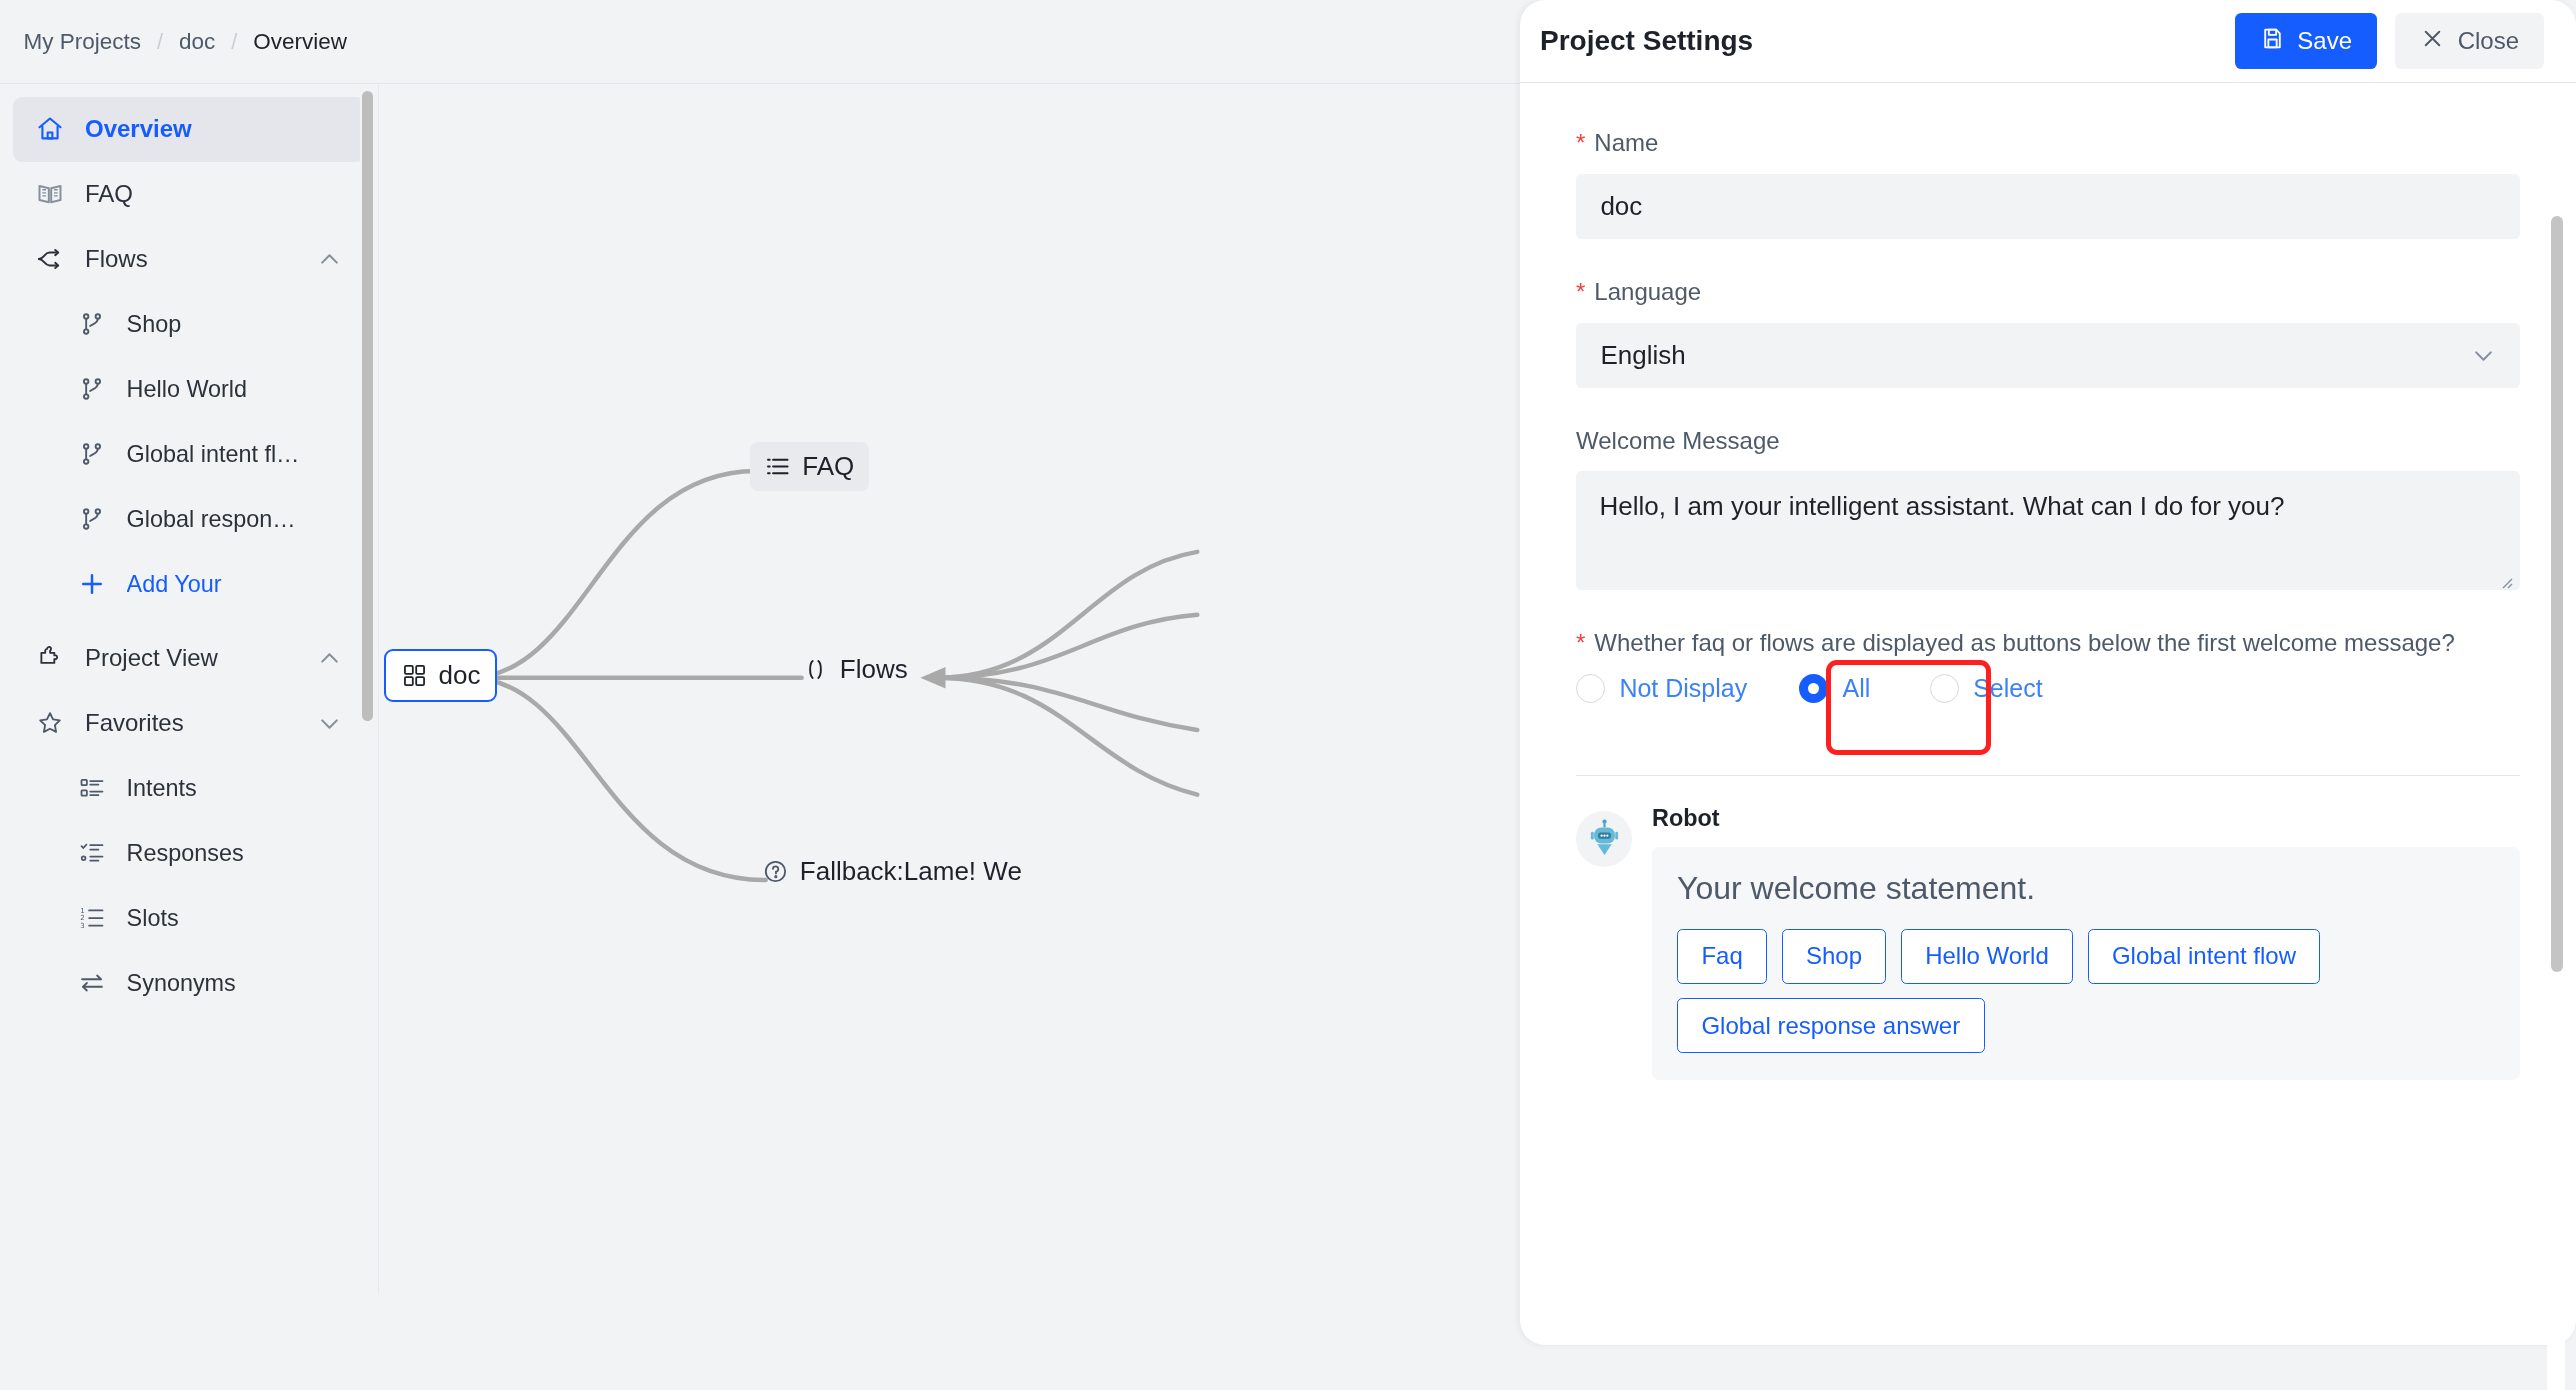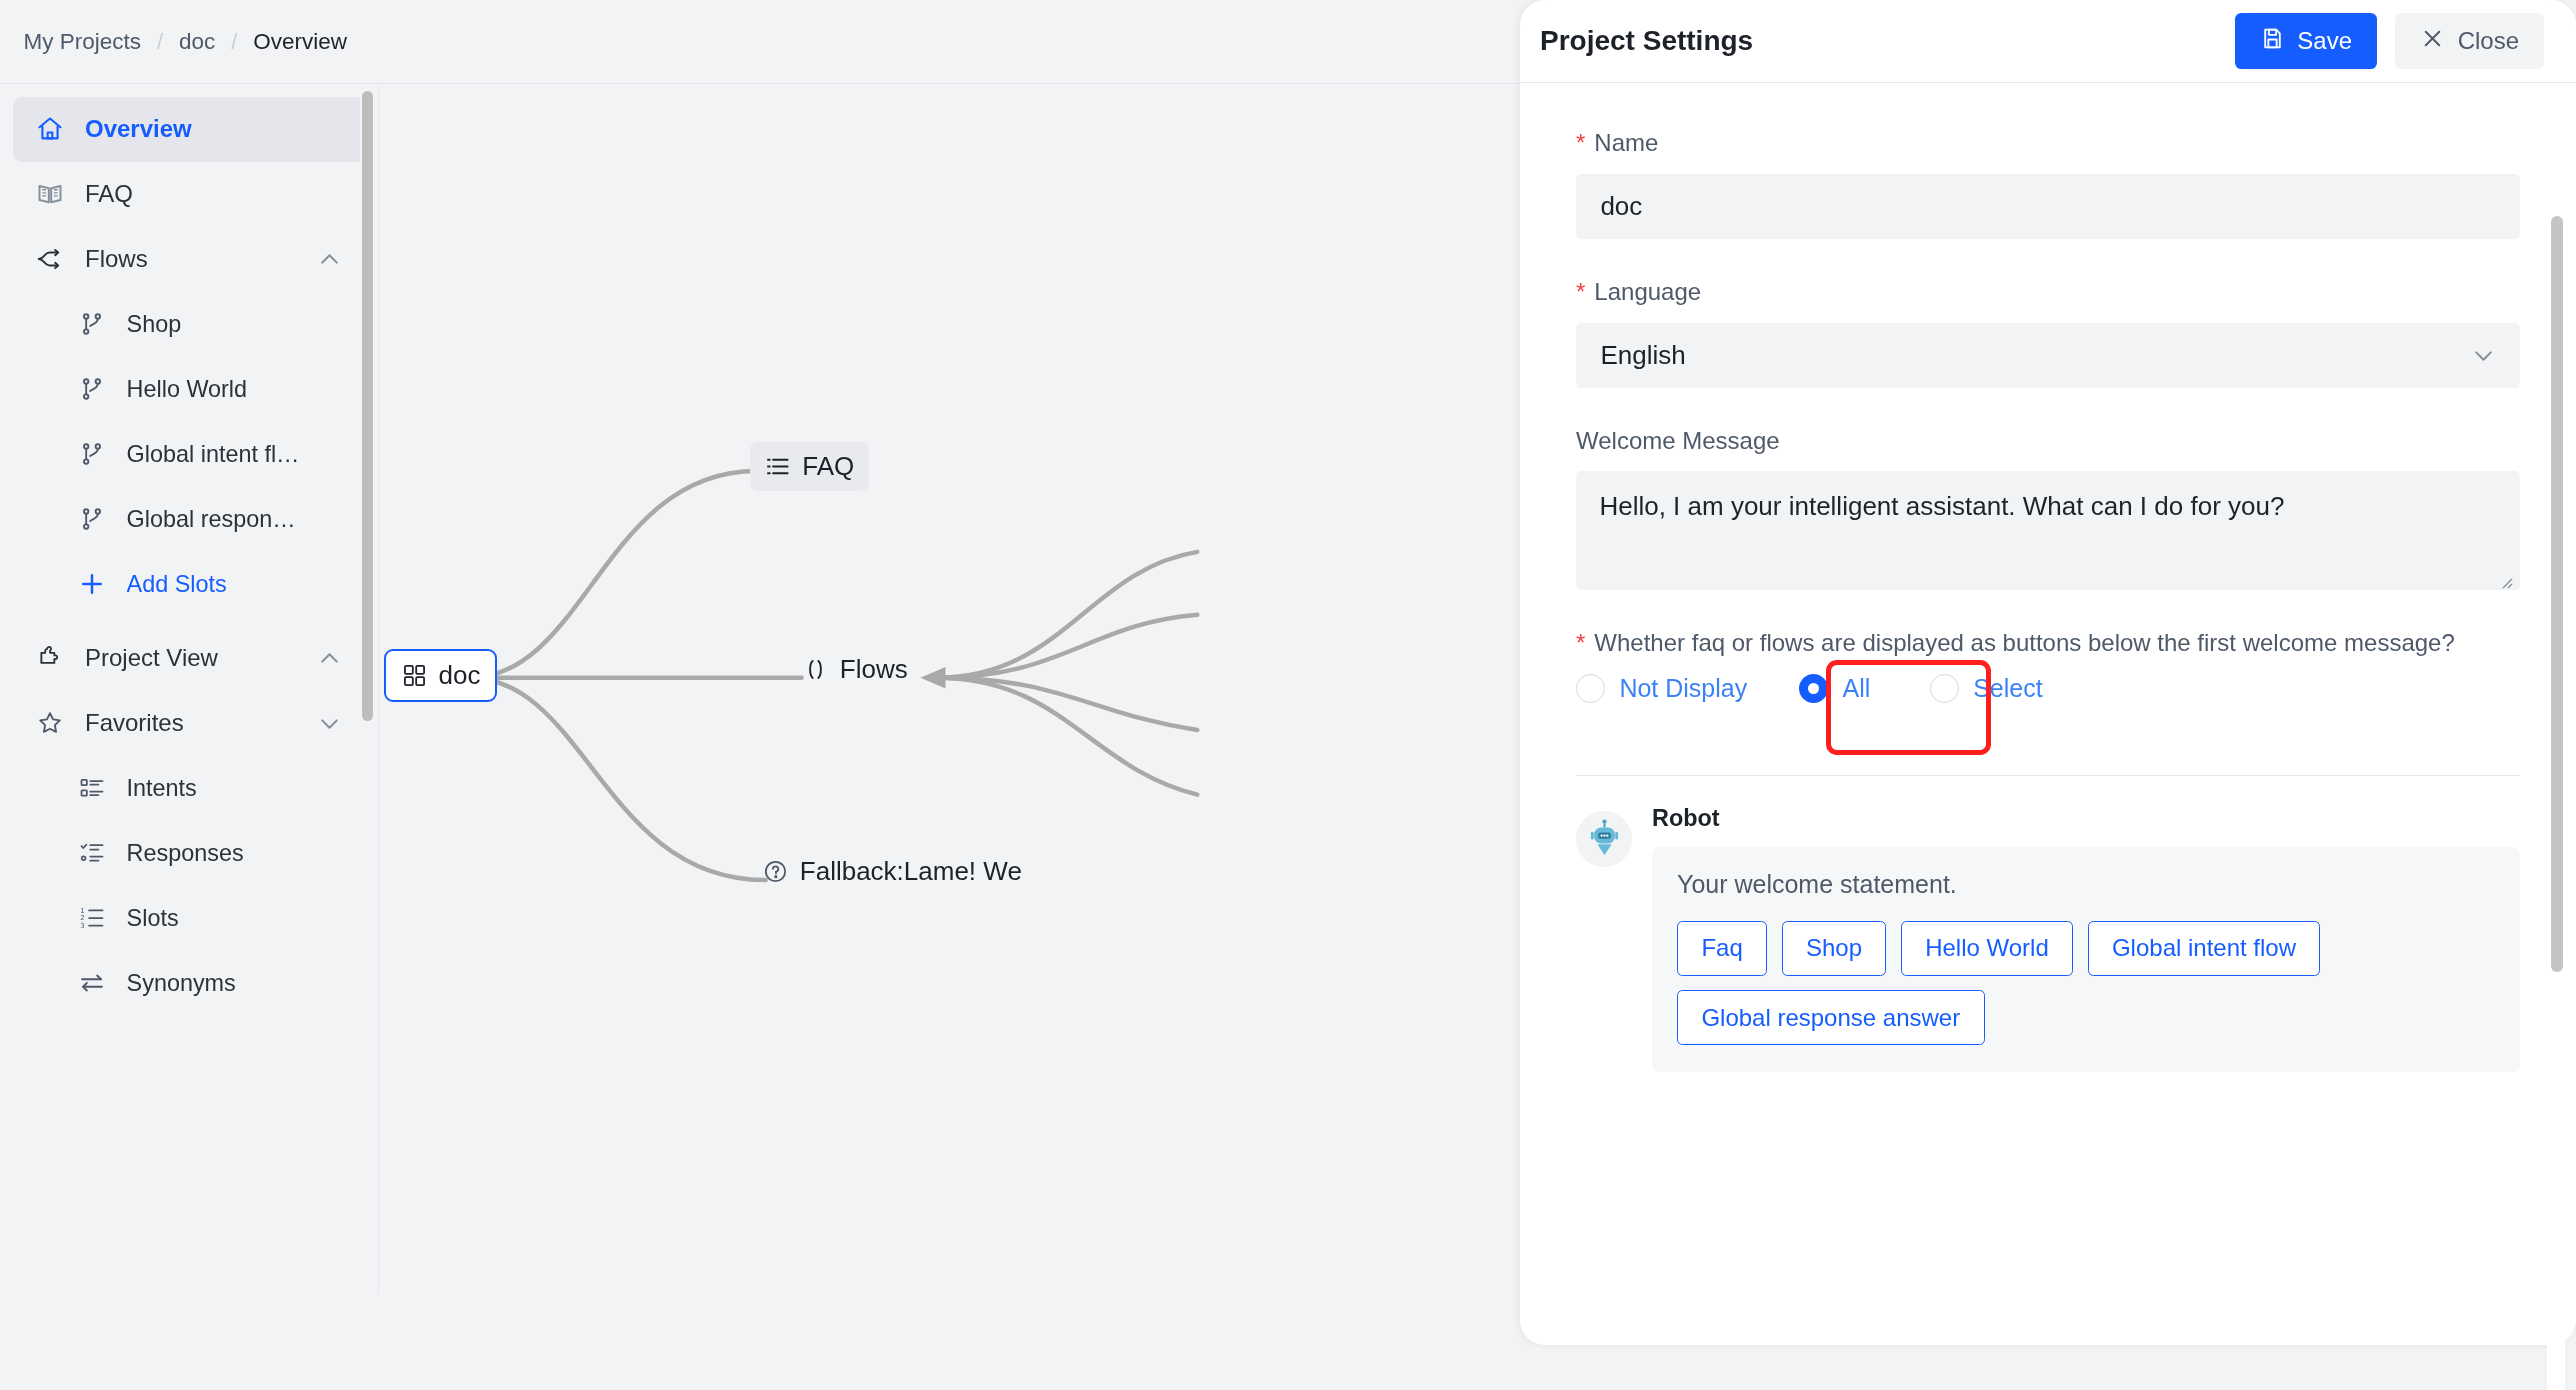--- a/index.html
+++ b/index.html
@@ -478,7 +478,7 @@
                 <path d="M12 4.5v15M4.5 12h15"></path>
               </svg>
           </span>
-          <span class="label">Add Slots</span>
+          <span class="label">Add Your</span>
         </div>
 
         <div class="spacer-sm"></div>

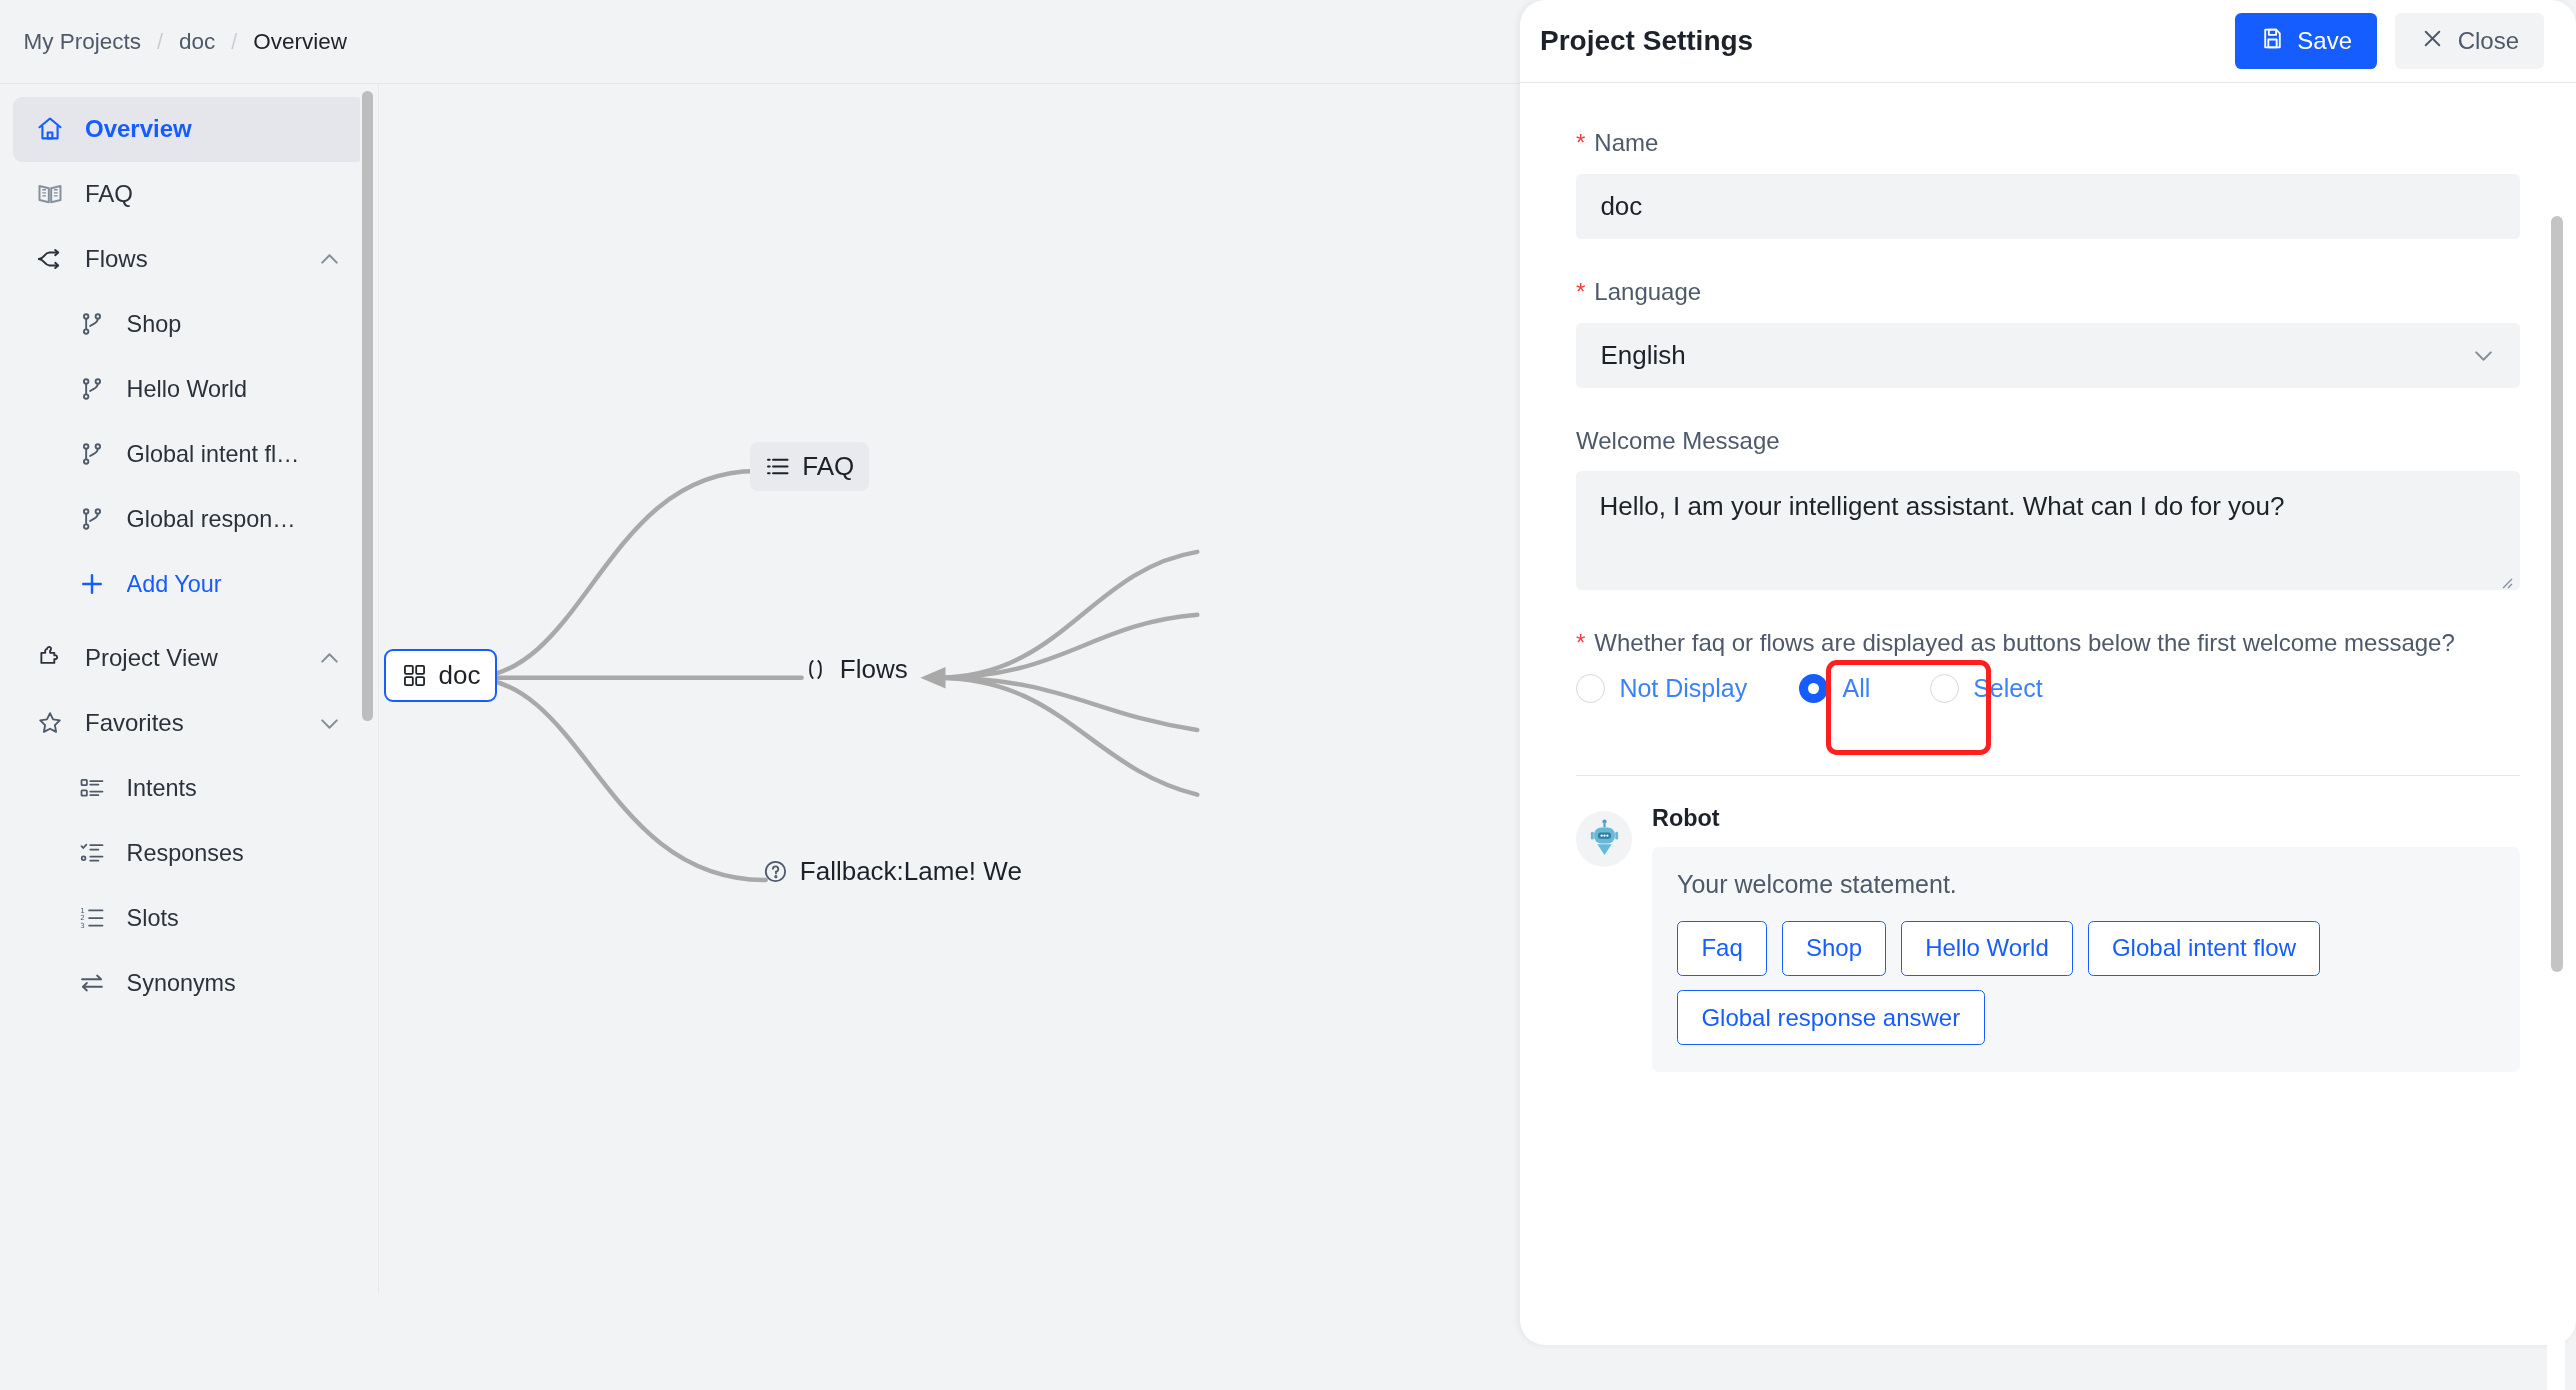--- a/index.html
+++ b/index.html
@@ -330,7 +330,7 @@
     padding: 23.4px 25px 27px 25px;
   }
   .bubble-text {
-    font-size: 25px;
+    font-size: 32px;
     color: #4e5969;
     margin-bottom: 21.6px;
   }

